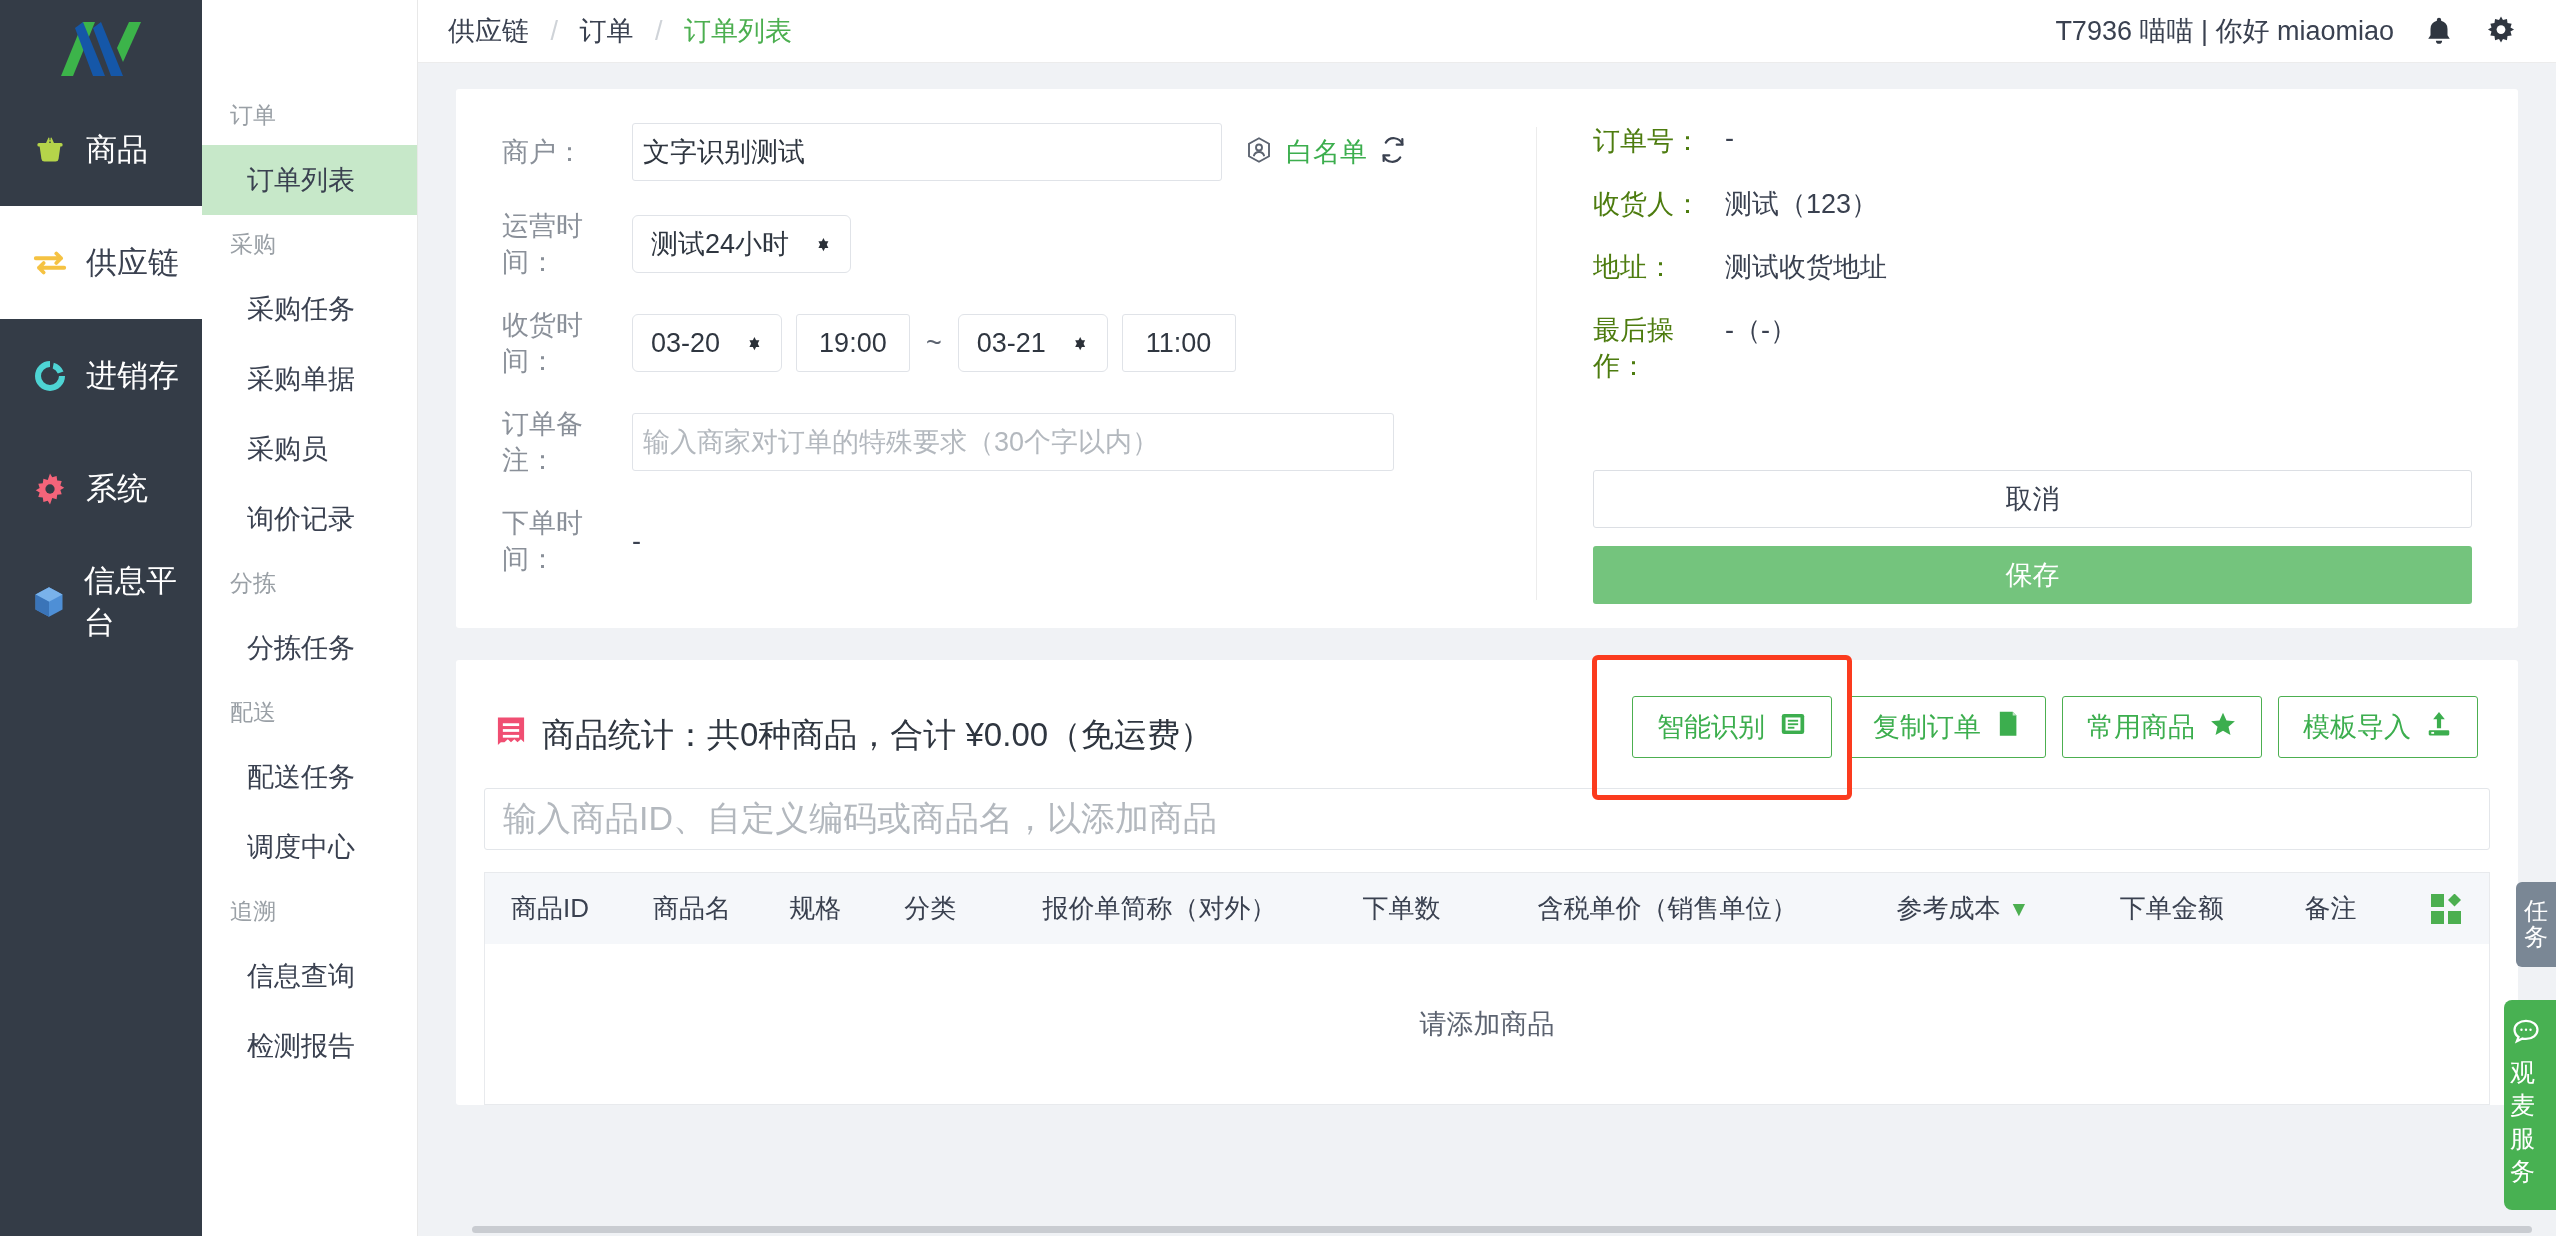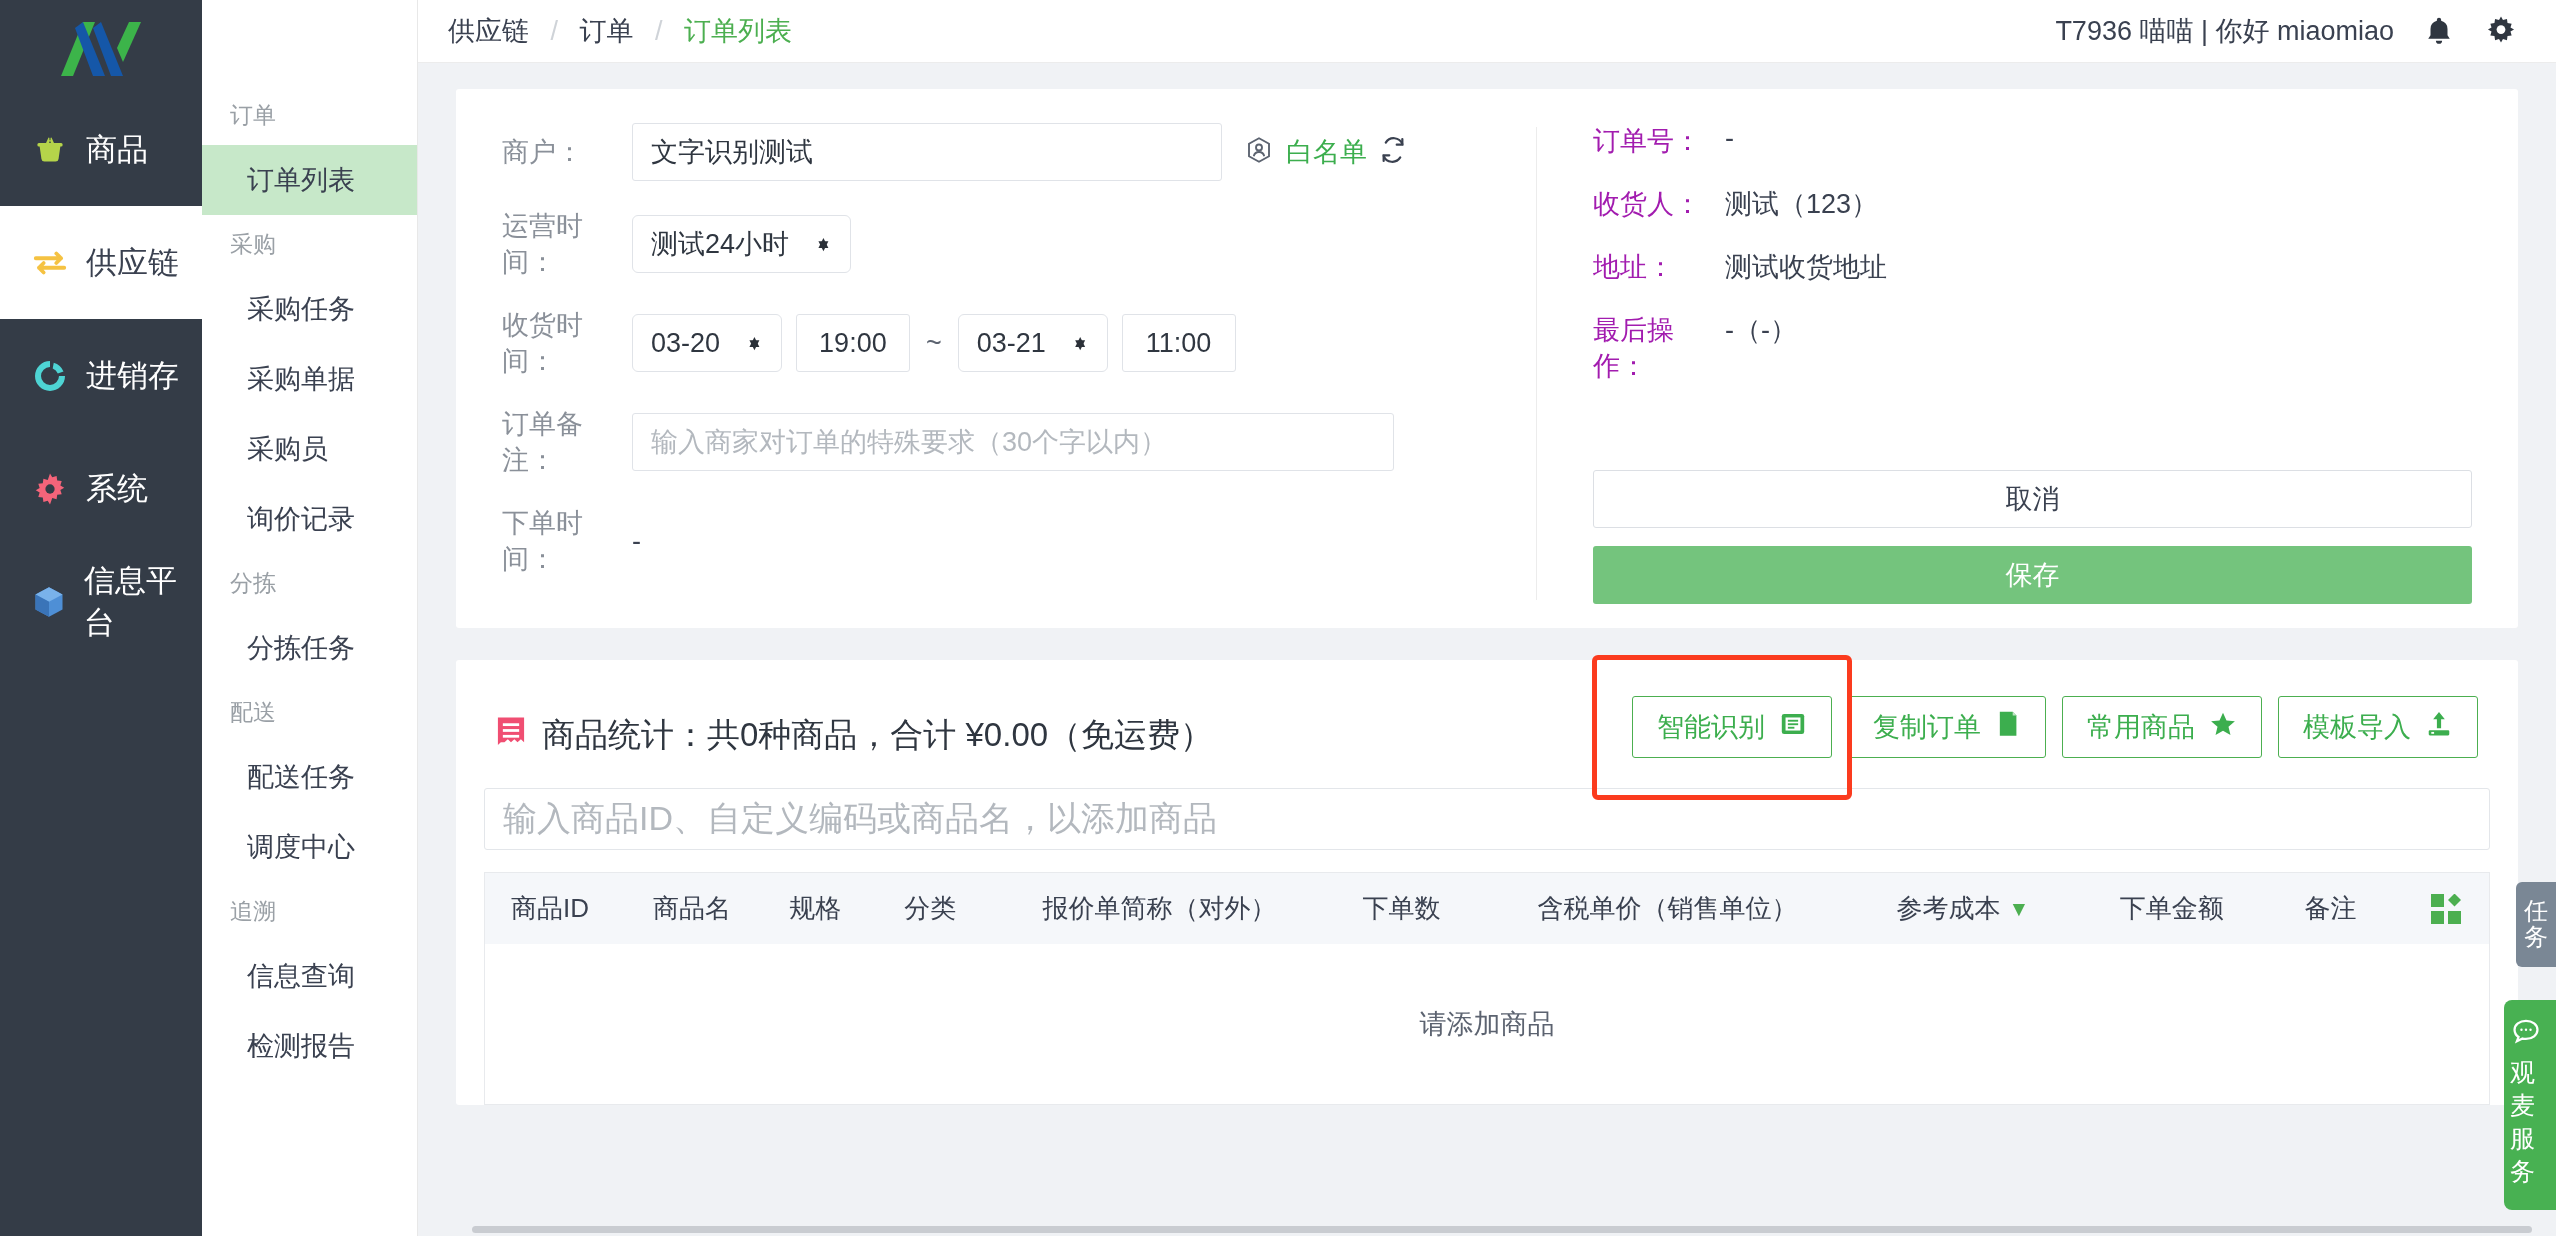--- a/index.html
+++ b/index.html
@@ -57,7 +57,7 @@
   .f-label { width: 130px; font-size: 27px; color: #8a9099; flex: 0 0 130px; }
   .inp {
     height: 58px; border: 1px solid #e0e3e8; border-radius: 3px; background: #fff;
-    font-size: 27px; color: #2f3640; padding: 0 18px; display: flex; align-items: center;
+    font-size: 27px; color: #2f3640; padding: 0 10px; display: flex; align-items: center;
   }
   .inp.merchant { width: 590px; }
   .sel {

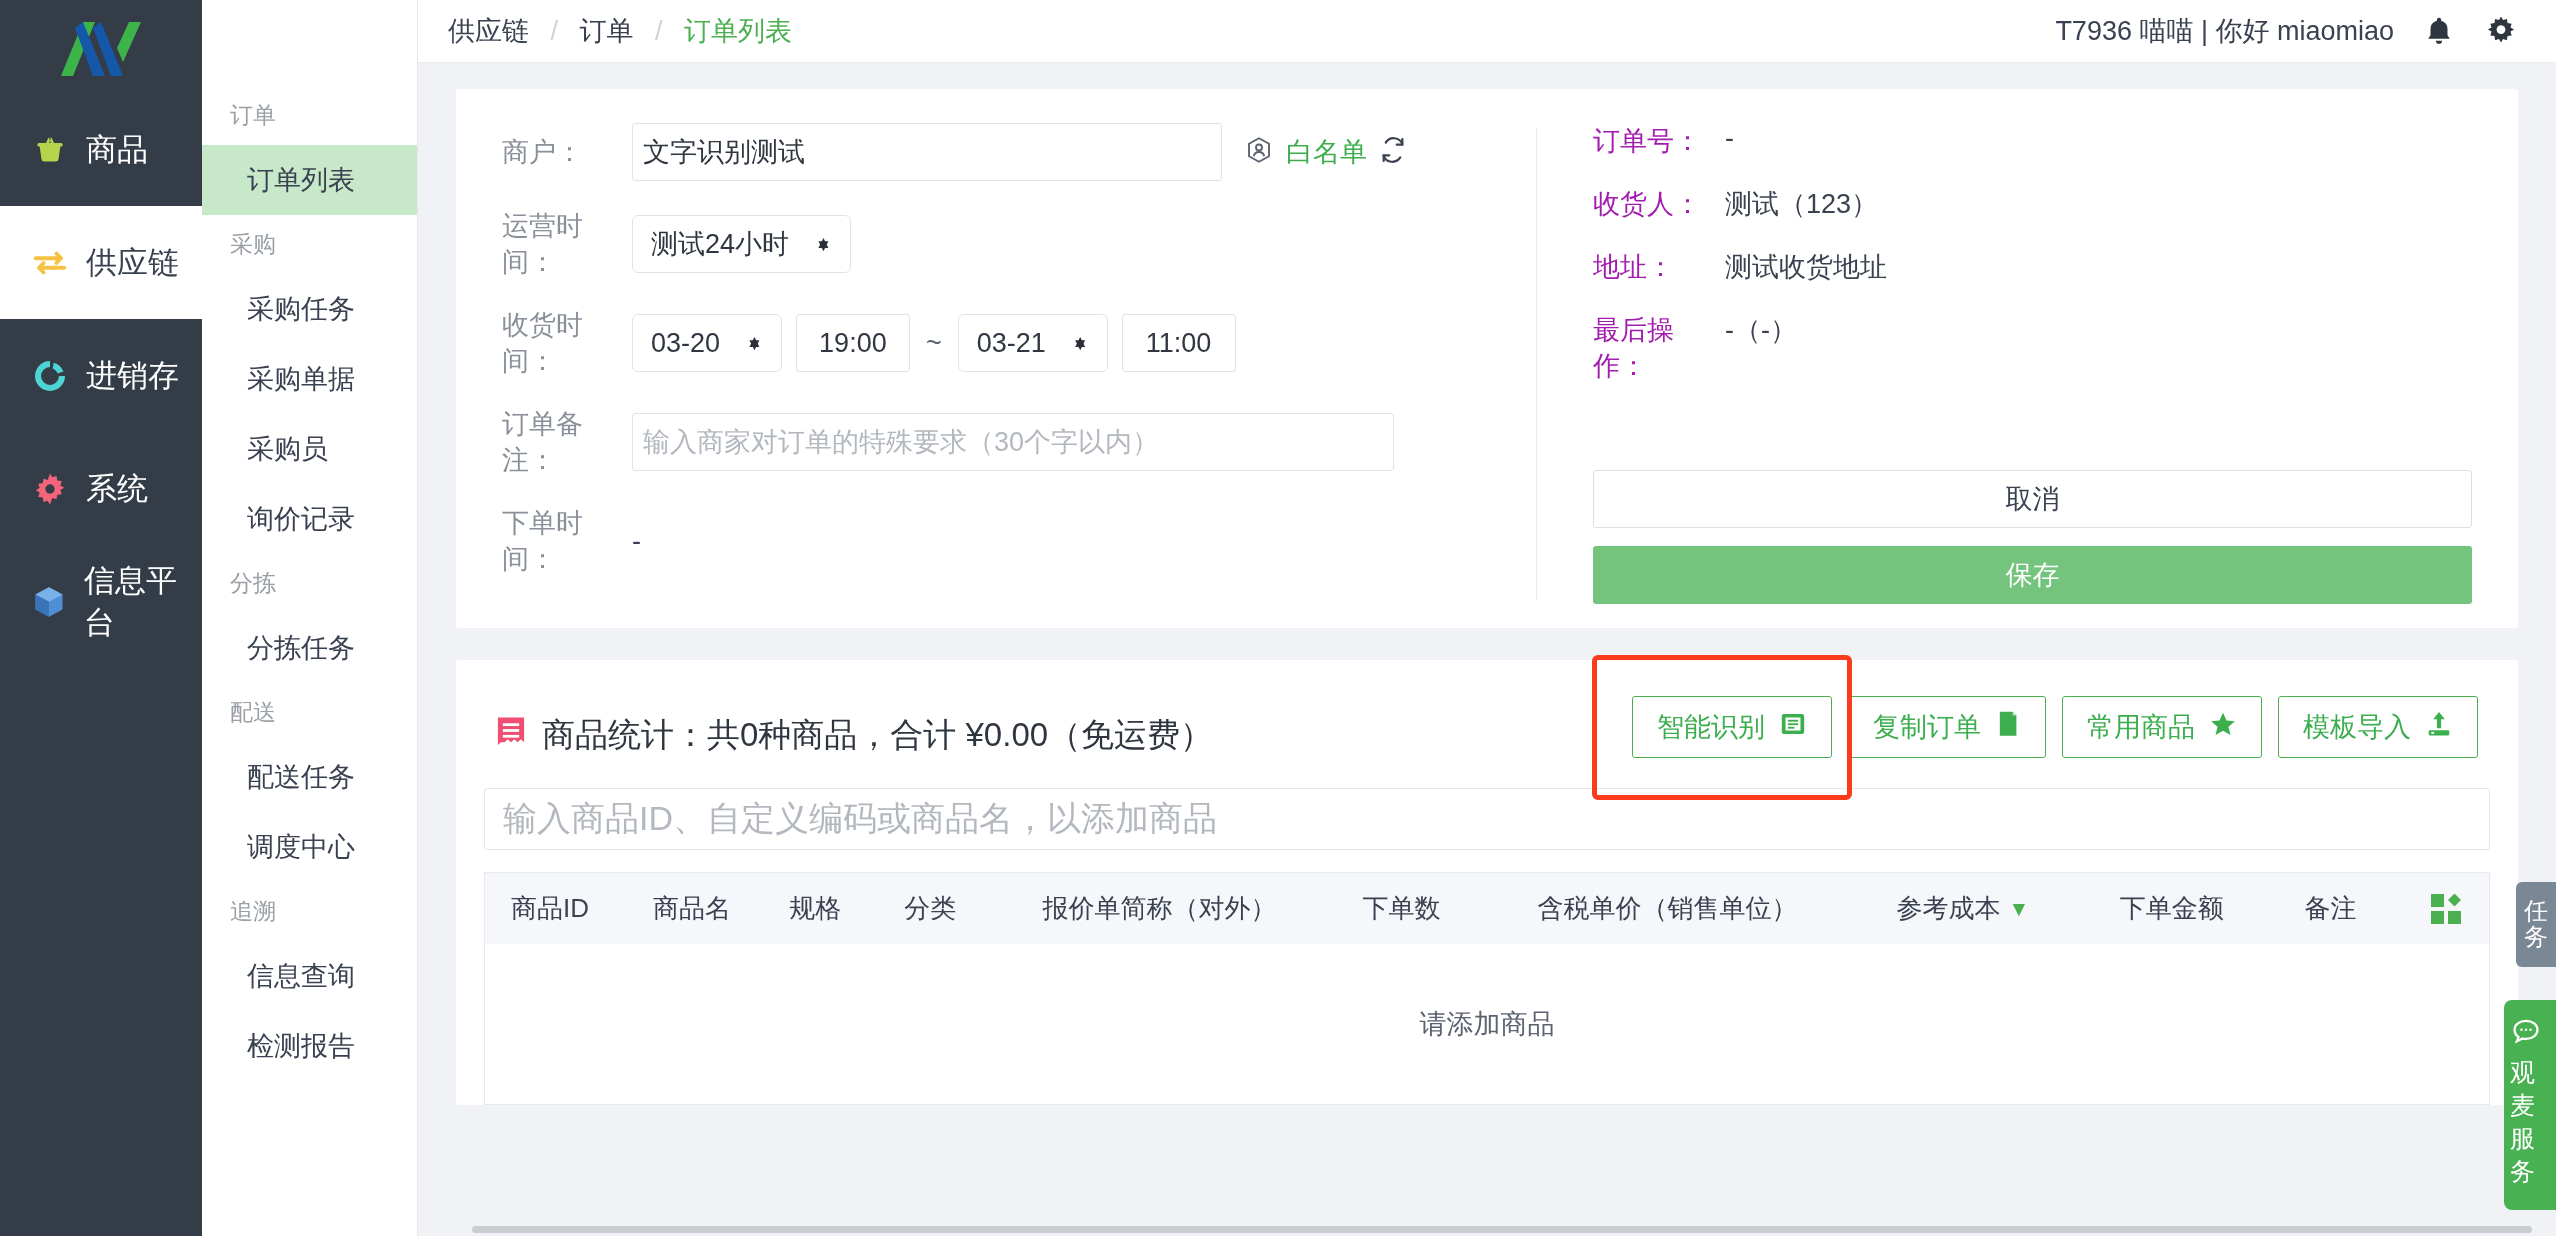--- a/index.html
+++ b/index.html
@@ -77,7 +77,7 @@
   .form-divider { width: 1px; background: #ececec; margin: 4px 0 4px 0; }
   .form-right { flex: 1; padding-left: 56px; padding-right: 46px; display: flex; flex-direction: column; }
   .i-row { display: flex; margin-bottom: 27px; font-size: 27px; }
-  .i-label { color: #a21caf; flex: 0 0 132px; }
+  .i-label { color: #4d7c0f; flex: 0 0 132px; }
   .i-val { color: #3a4150; }
   .btn-row { margin-top: auto; display: flex; justify-content: flex-start; gap: 18px; padding-top: 10px; flex-direction: column; }
   .btn {

